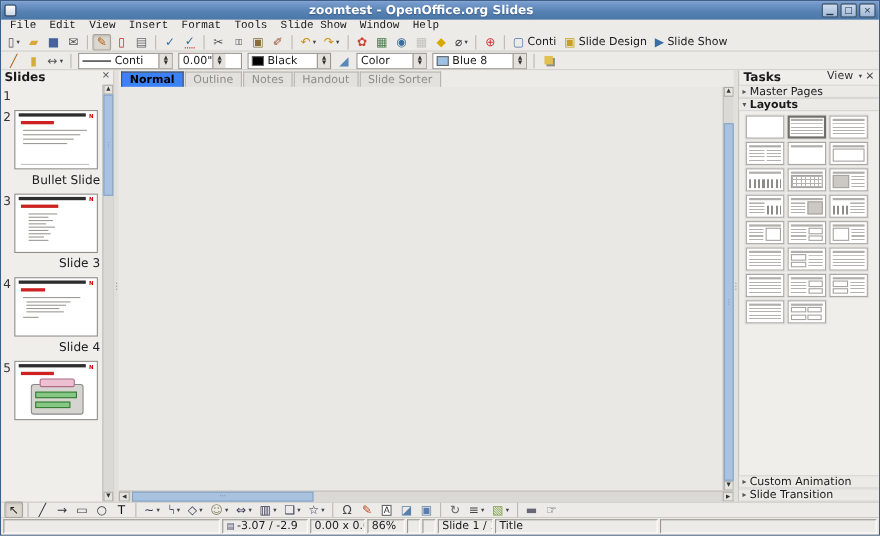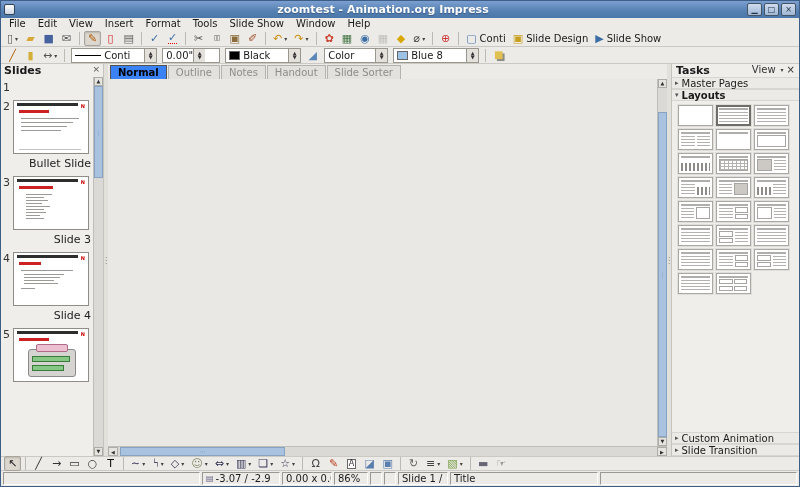--- a/index.html
+++ b/index.html
@@ -119,7 +119,7 @@
 
   <div class="titlebar">
     <span class="win-icon"></span>
-    <span class="title-text">zoomtest - Animation.org Impress</span>
+    <span class="title-text">zoomtest - OpenOffice.org Slides</span>
     <span class="win-btns">
       <span class="win-btn">▁</span>
       <span class="win-btn">□</span>

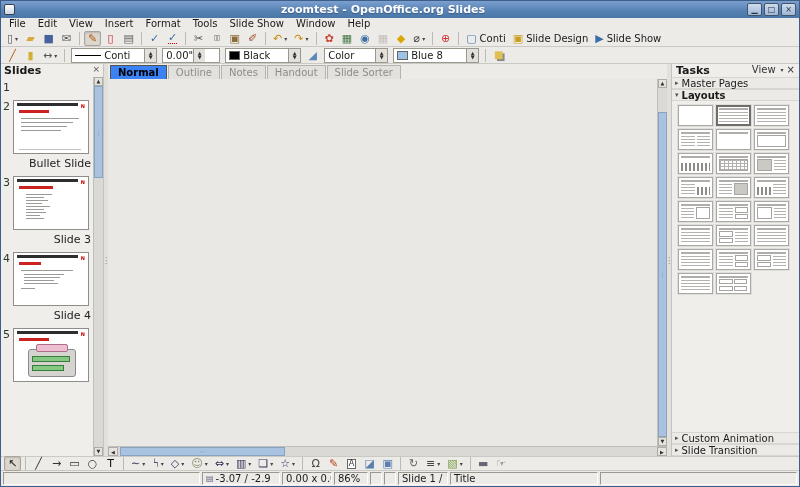--- a/index.html
+++ b/index.html
@@ -15,7 +15,7 @@
     font-size:8px;line-height:11px;text-align:center;color:#234;}
   
   .menubar{height:12px;display:flex;align-items:center;padding:0 2px;flex:none;background:#edebe8;}
-  .menu-item{padding:0 6px;font-size:10px;line-height:12px;white-space:nowrap;}
+  .menu-item{padding:0 6px;font-size:10px;line-height:12px;white-space:nowrap;font-family:Liberation Mono, monospace;}
   
   .toolbar{height:17px;display:flex;align-items:center;padding:0 3px;gap:1px;border-bottom:1px solid #cbc9c4;background:#edebe8;flex:none;}
   .tbtn{height:15px;min-width:17px;display:inline-flex;align-items:center;justify-content:center;padding:0 2px;border:1px solid transparent;border-radius:2px;white-space:nowrap;}

